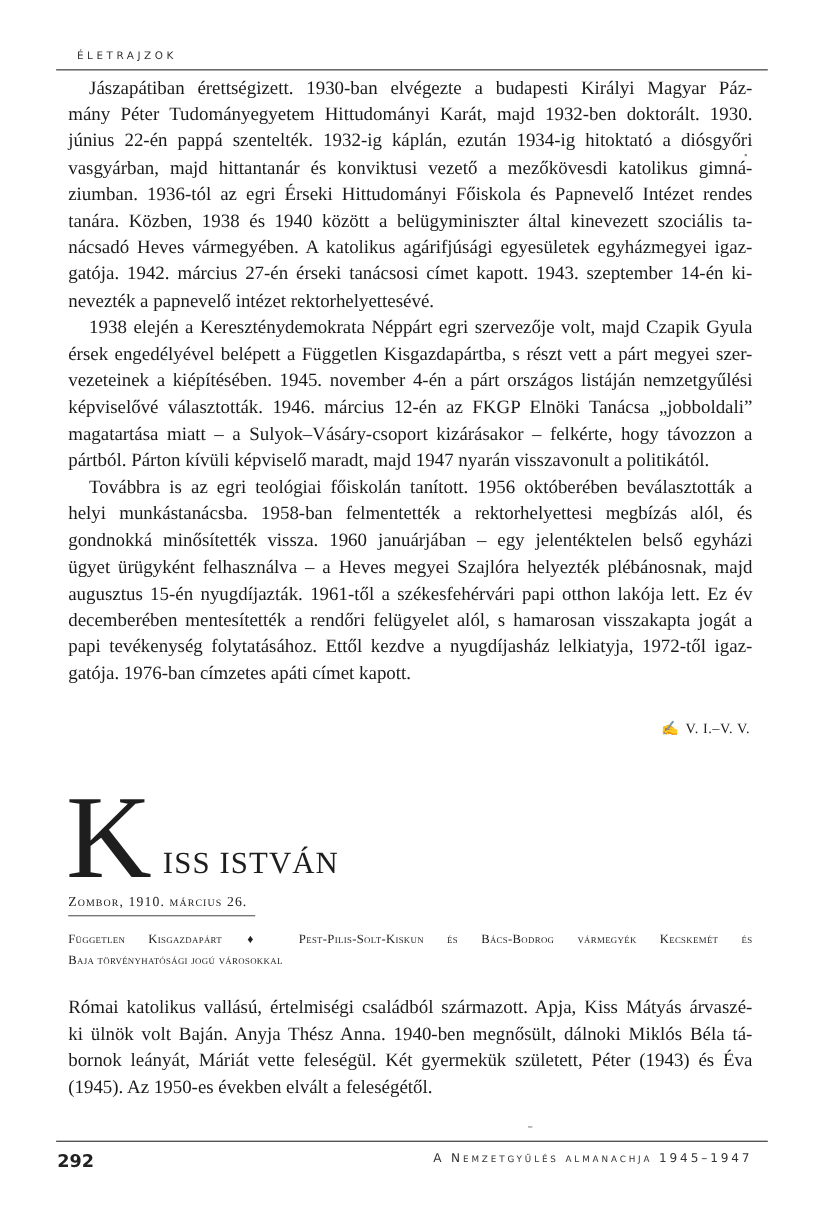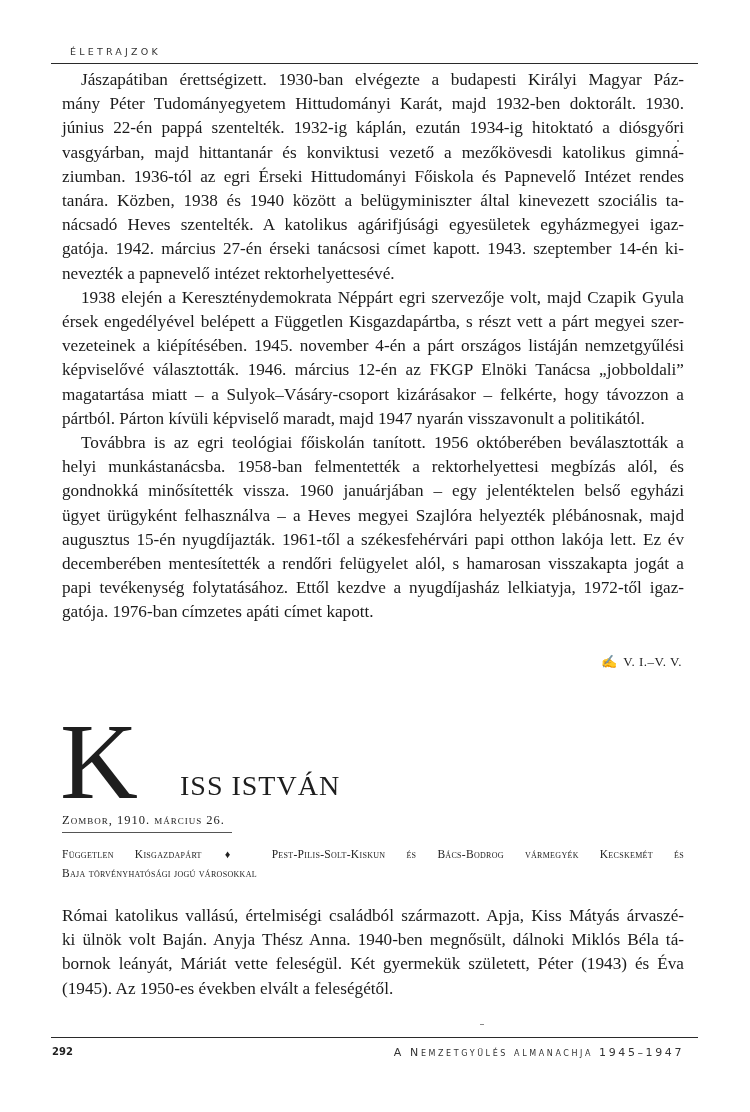--- a/index.html
+++ b/index.html
@@ -171,7 +171,7 @@
     <span class="line" style="text-indent:0">vasgyárban, majd hittantanár és konviktusi vezető a mezőkövesdi katolikus gimná-</span>
     <span class="line" style="text-indent:0">ziumban. 1936-tól az egri Érseki Hittudományi Főiskola és Papnevelő Intézet rendes</span>
     <span class="line" style="text-indent:0">tanára. Közben, 1938 és 1940 között a belügyminiszter által kinevezett szociális ta-</span>
-    <span class="line" style="text-indent:0">nácsadó Heves szentelték. A katolikus agárifjúsági egyesületek egyházmegyei igaz-</span>
+    <span class="line" style="text-indent:0">nácsadó Heves vármegyében. A katolikus agárifjúsági egyesületek egyházmegyei igaz-</span>
     <span class="line" style="text-indent:0">gatója. 1942. március 27-én érseki tanácsosi címet kapott. 1943. szeptember 14-én ki-</span>
     <span class="line last" style="text-indent:0">nevezték a papnevelő intézet rektorhelyettesévé.</span>
   </p>

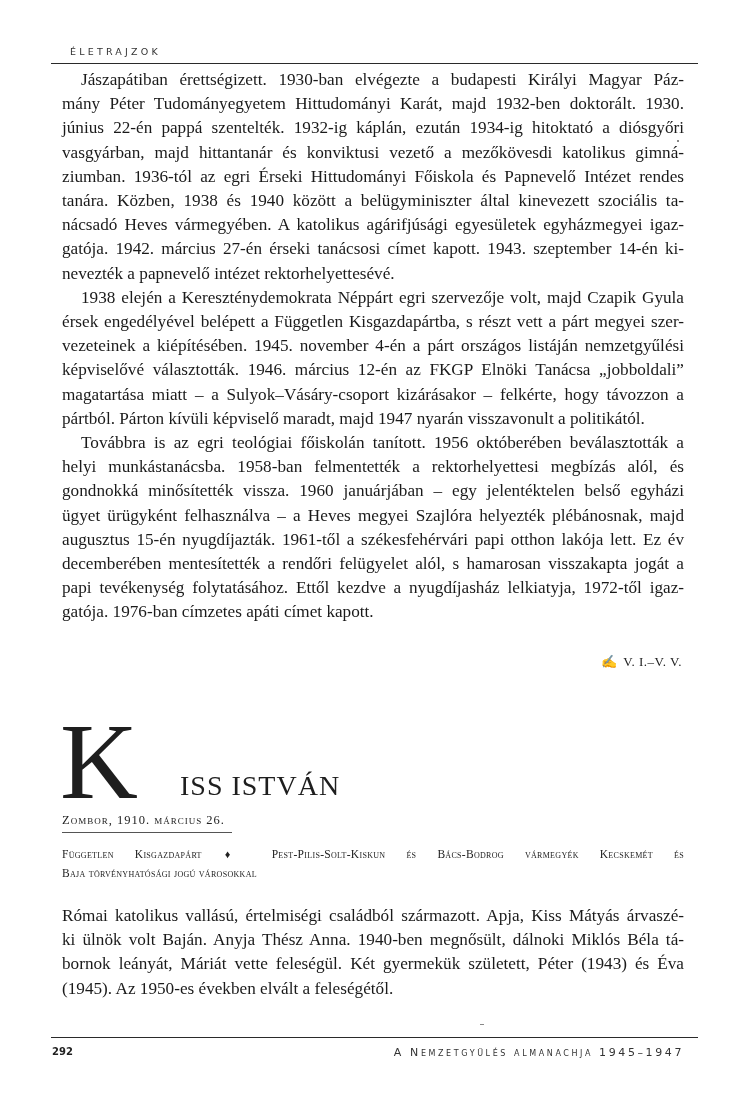--- a/index.html
+++ b/index.html
@@ -97,7 +97,6 @@
       letter-spacing: 1px;
       color: #1e1e1e;
       font-family: "Liberation Serif", "DejaVu Serif", serif;
-      margin-left: 32px;
     }
     .birth {
       position: absolute;

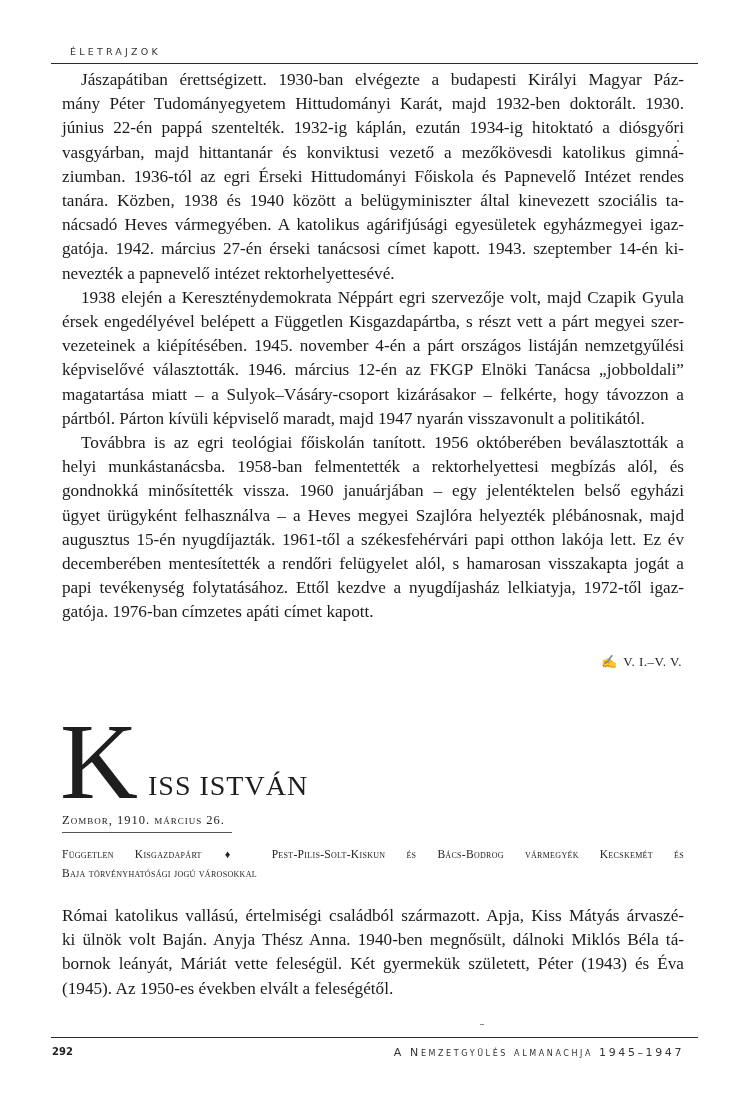--- a/index.html
+++ b/index.html
@@ -137,7 +137,7 @@
       top: 1046px;
       font-family: "DejaVu Sans", "Liberation Sans", sans-serif;
       font-weight: bold;
-      font-size: 10px;
+      font-size: 16px;
       color: #222;
     }
     .footer-title {

